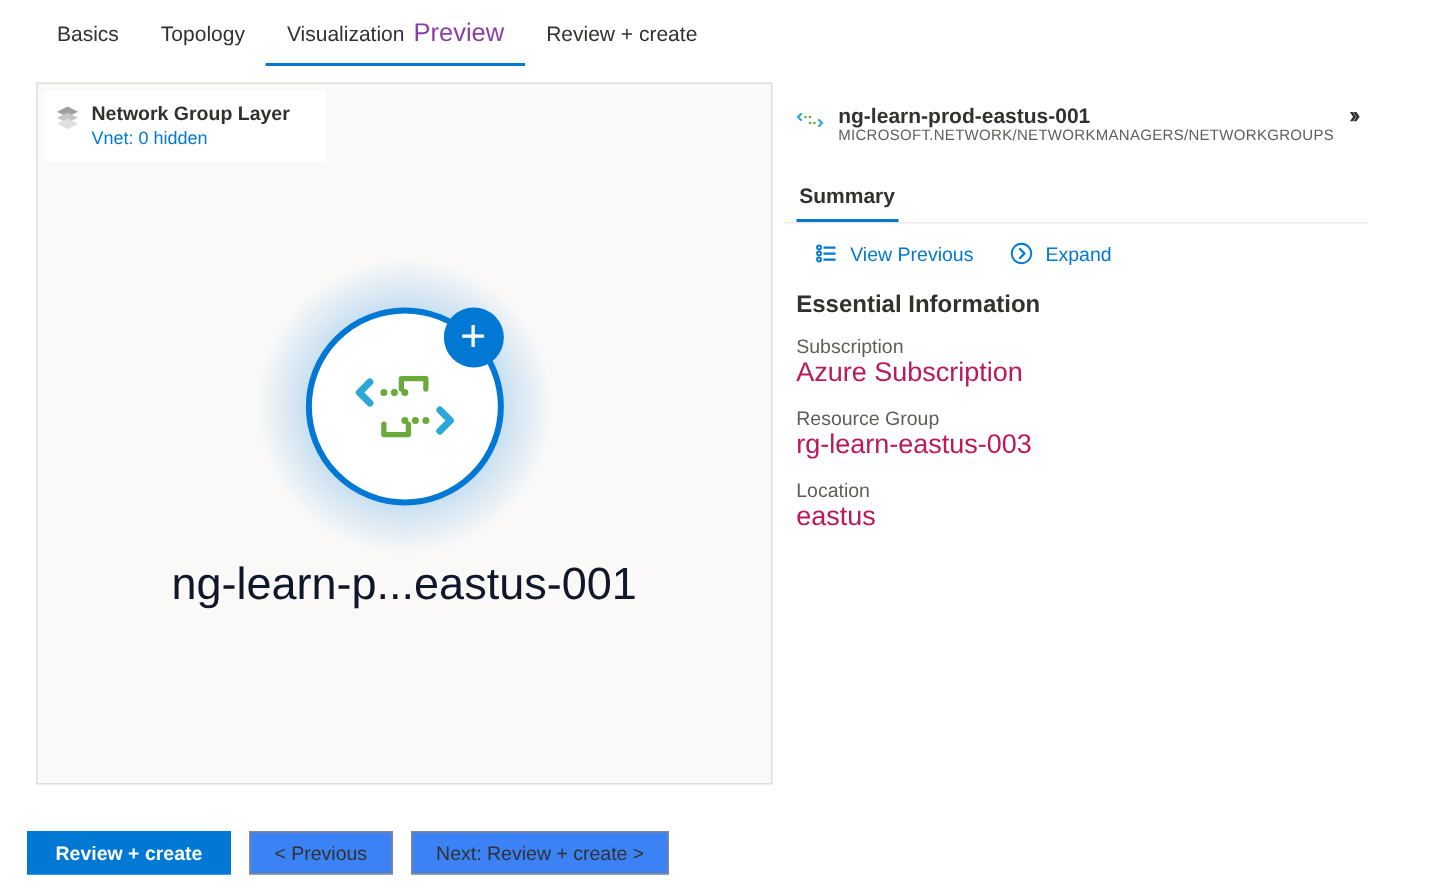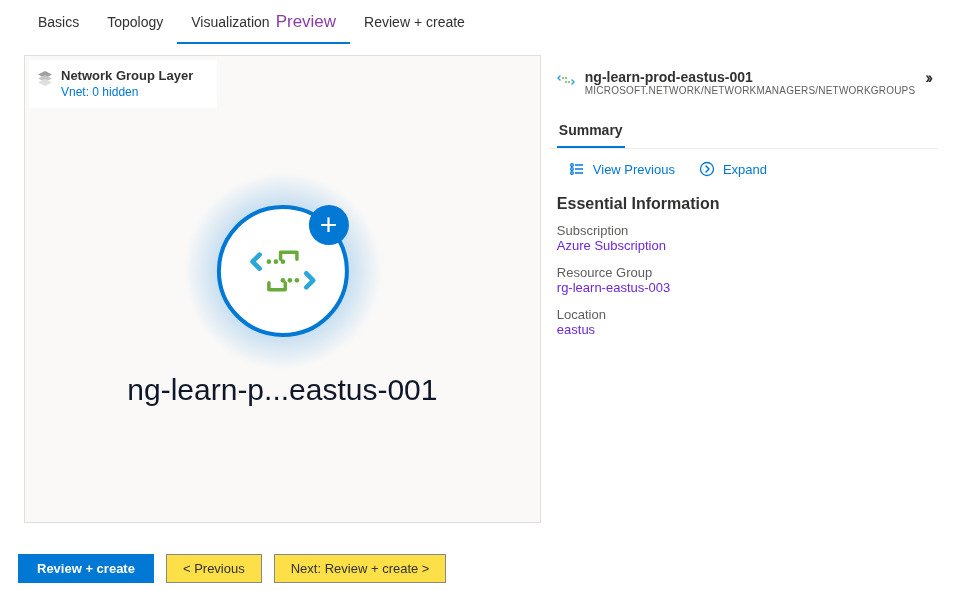--- a/index.html
+++ b/index.html
@@ -44,7 +44,7 @@
     
     .content {
       display: flex;
-      padding: 10px 15px 0 24px;
+      padding: 10px 41px 0 24px;
       gap: 0;
     }
 

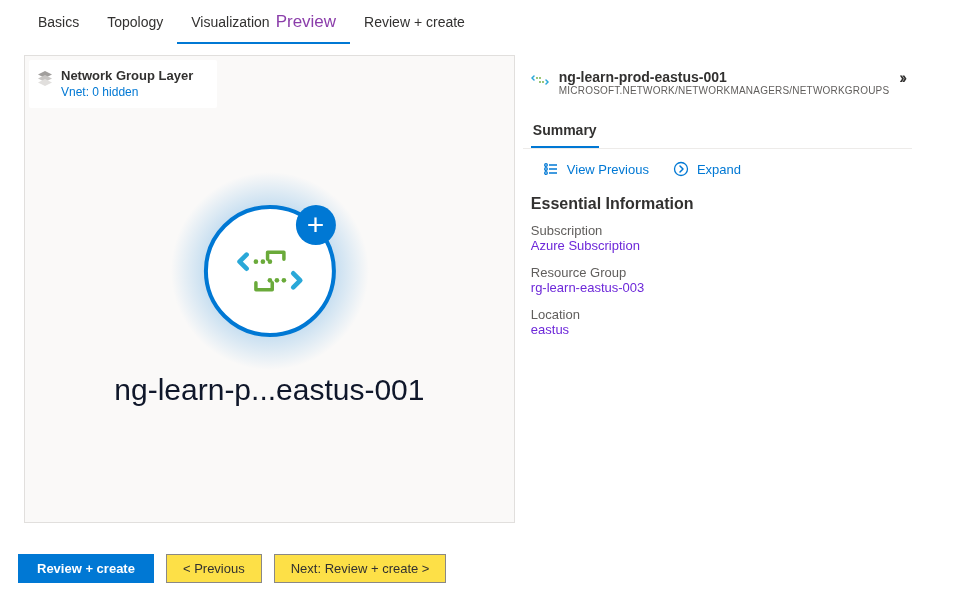--- a/index.html
+++ b/index.html
@@ -220,8 +220,8 @@
       color: #605e5c;
     }
     .info-value {
-      font-size: 13px;
-      color: #6d28d9;
+      font-size: 18px;
+      color: #be185d;
     }
 
     

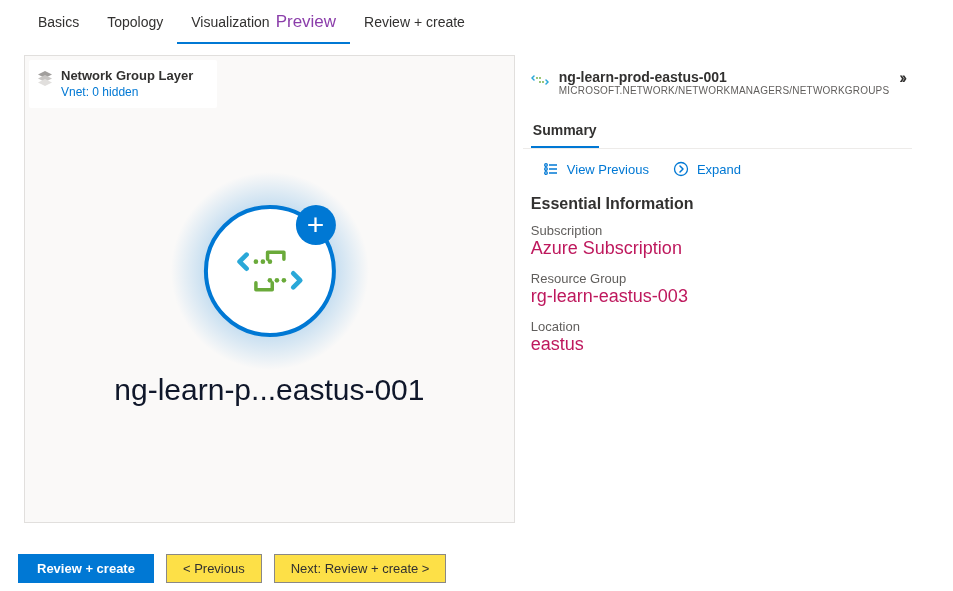--- a/index.html
+++ b/index.html
@@ -236,7 +236,7 @@
       font-size: 13px;
       padding: 6px 16px;
       border: 1px solid #8a8886;
-      background: #fde047;
+      background: #3b82f6;
       color: #323130;
       cursor: pointer;
     }

